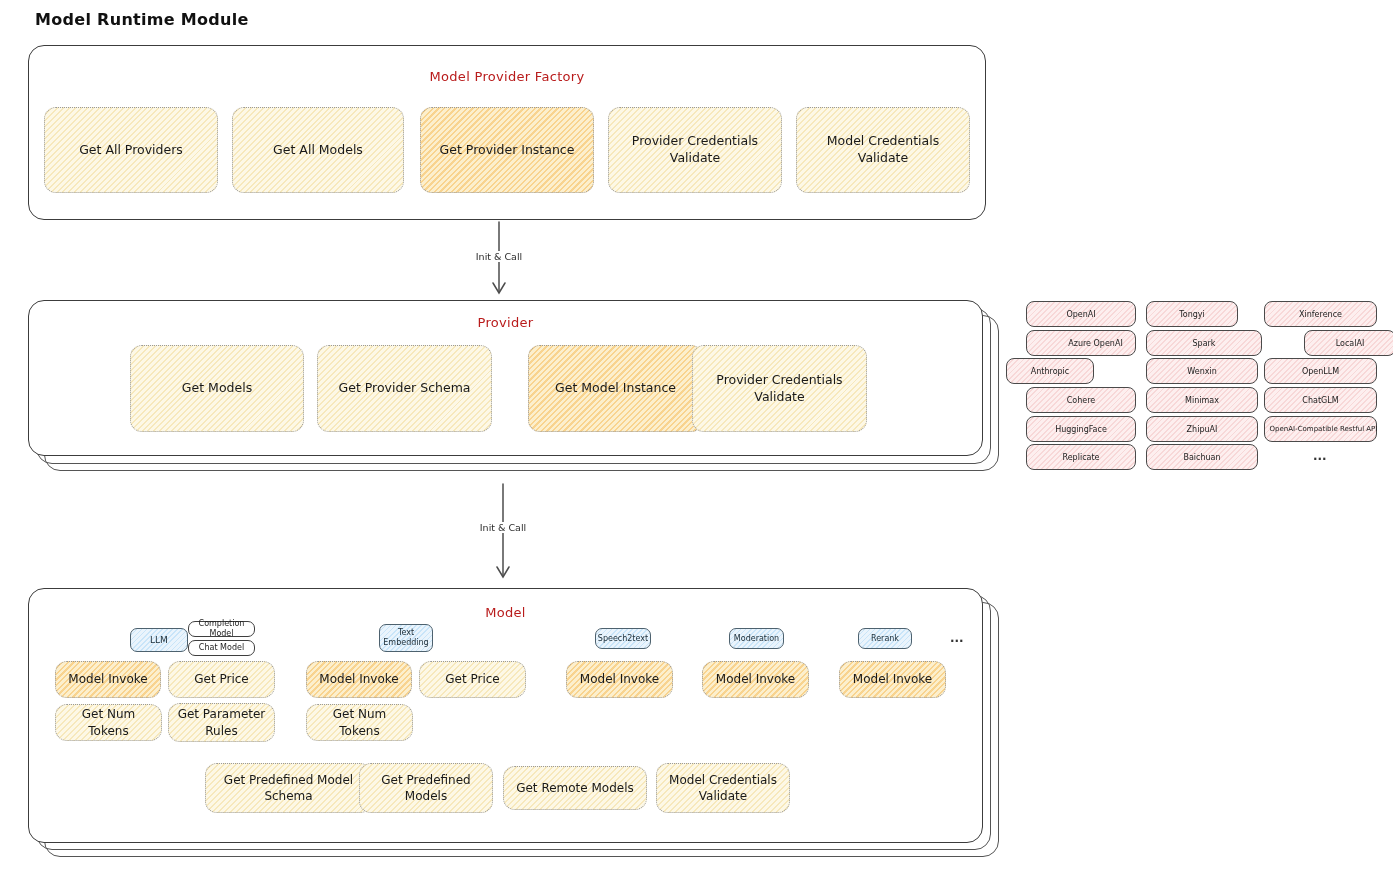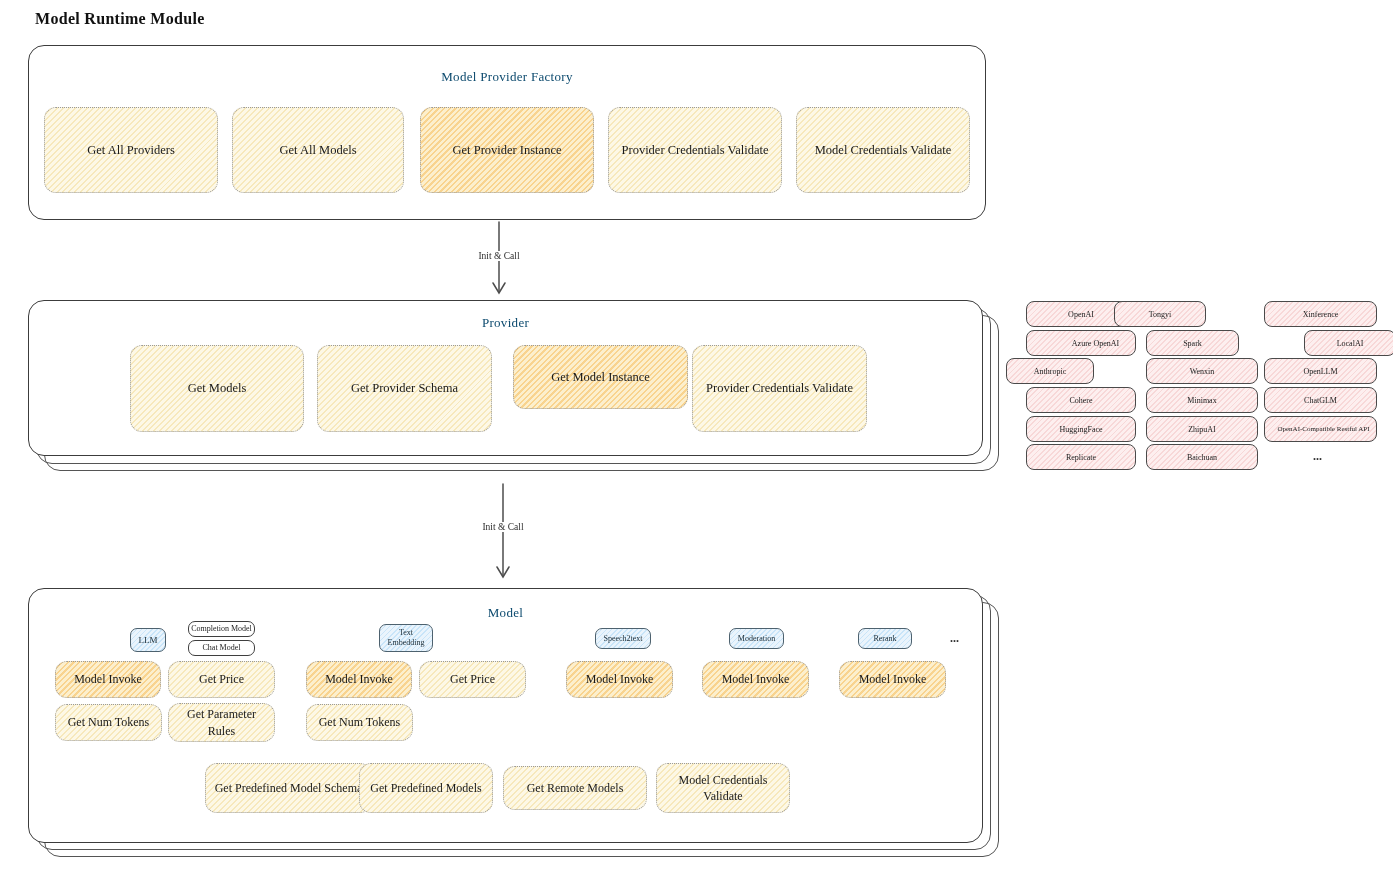--- a/index.html
+++ b/index.html
@@ -5,7 +5,7 @@
   * { margin:0; padding:0; box-sizing:border-box; }
   html,body { background:#fff; }
   body { font-family:"DejaVu Sans","Liberation Sans",sans-serif; color:#1d1d1d; }
-  .canvas { position:relative; width:1393px; height:880px; background:#ffffff; overflow:hidden;font-family:Liberation Serif, serif; }
+  .canvas { position:relative; width:1393px; height:880px; background:#ffffff; overflow:hidden; }
 
   .page-title { position:absolute; left:35px; top:10px; font-size:16px; font-weight:700; color:#111; letter-spacing:.3px; }
 

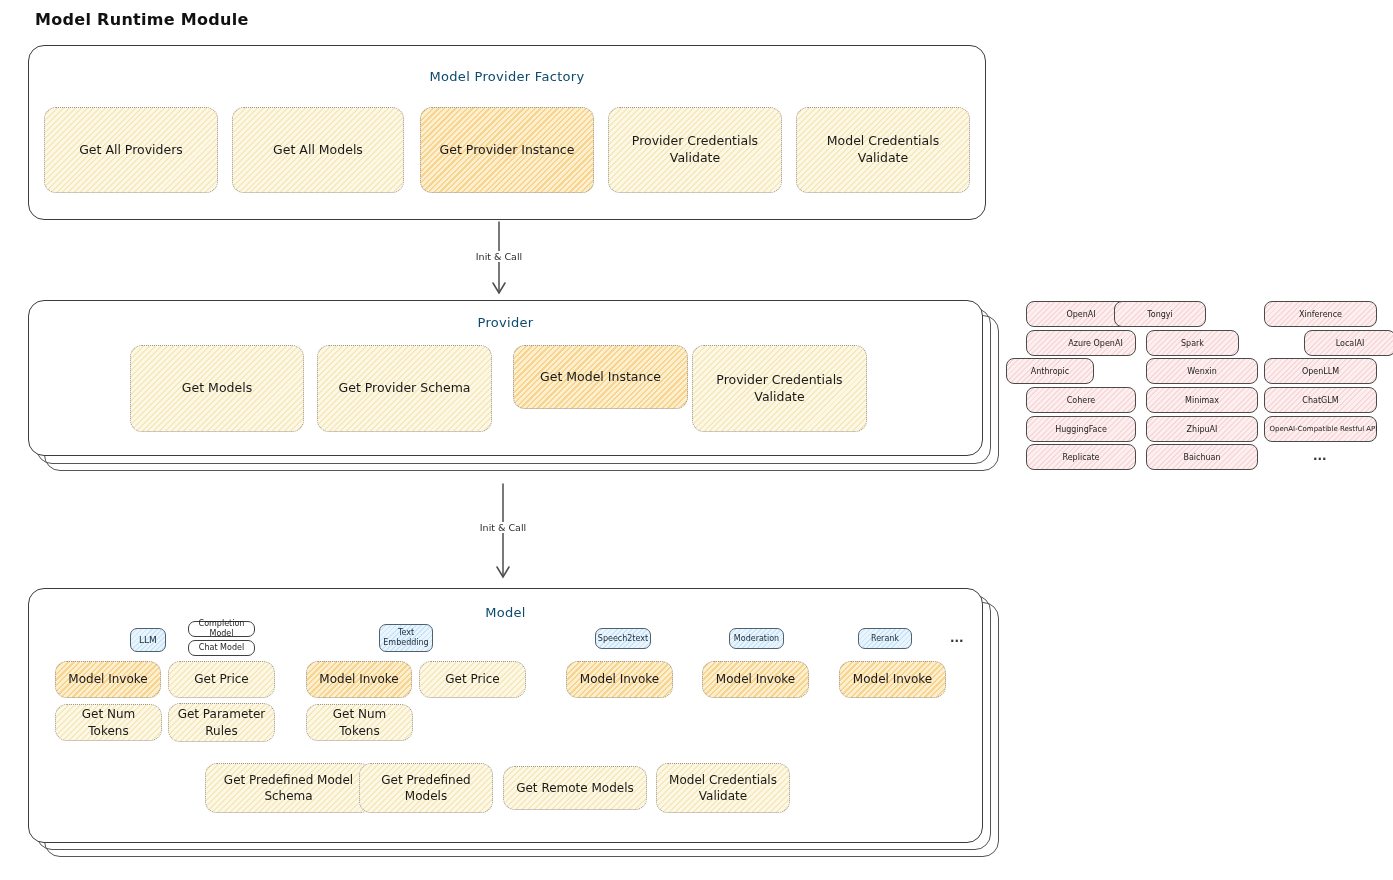--- a/index.html
+++ b/index.html
@@ -12,7 +12,7 @@
   
   .bigbox { position:absolute; background:#ffffff; border:1.5px solid #3c3c3c; border-radius:16px; z-index:2; }
   .ghost  { position:absolute; background:transparent; border:1.4px solid #555; border-radius:16px; z-index:1; }
-  .box-title { position:absolute; width:100%; text-align:center; font-size:13px; color:#0c4a6e; letter-spacing:.3px; }
+  .box-title { position:absolute; width:100%; text-align:center; font-size:13px; color:#b91c1c; letter-spacing:.3px; }
 
   
   .btn { position:absolute; border:1.6px dotted #9a9a9a; border-radius:12px; display:flex; align-items:center; justify-content:center;

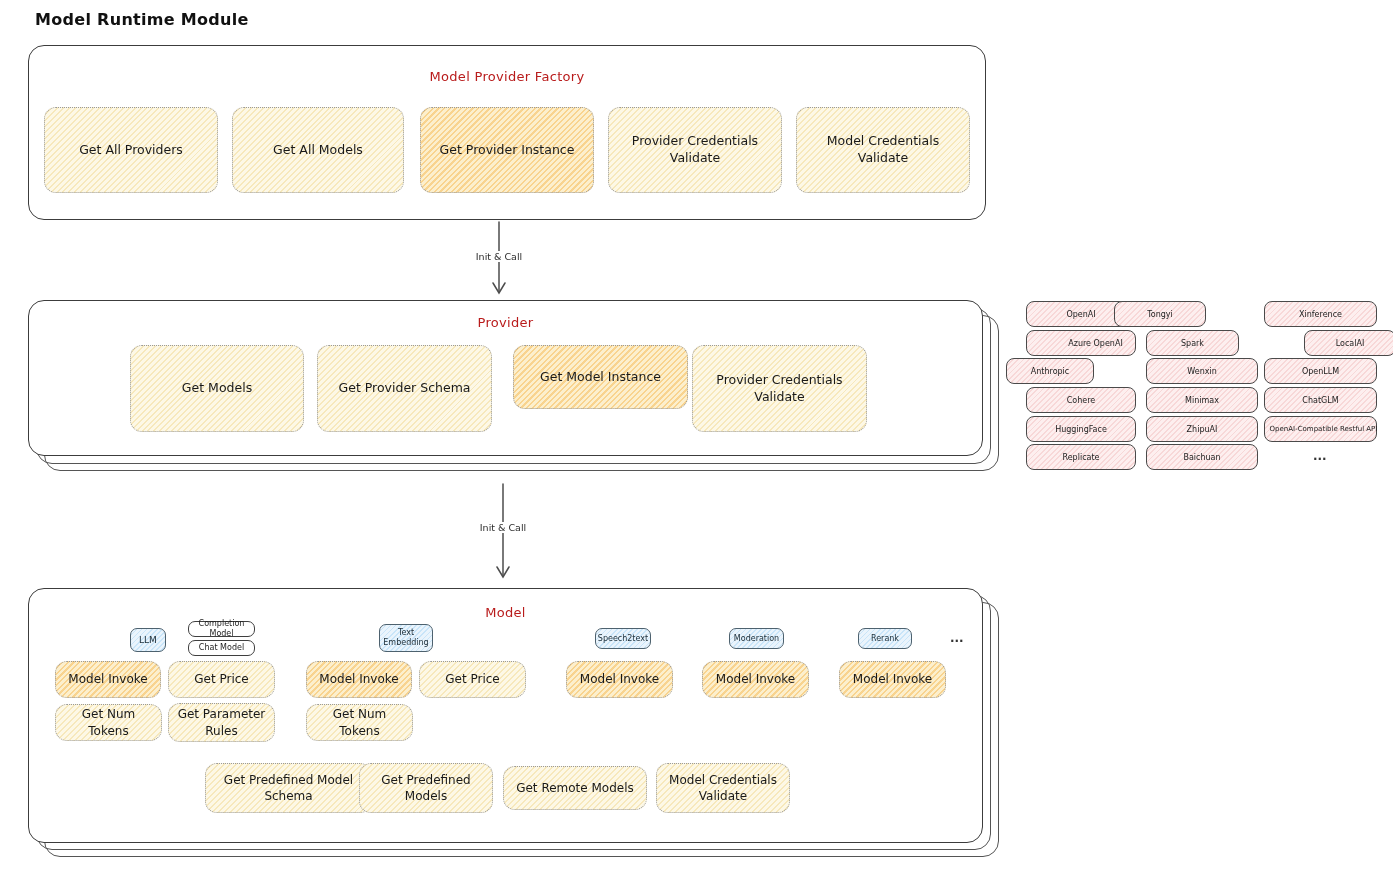--- a/index.html
+++ b/index.html
@@ -80,7 +80,7 @@
   <div class="chip" style="left:1026px;top:416px;width:110px;">HuggingFace</div>
   <div class="chip" style="left:1026px;top:444px;width:110px;">Replicate</div>
 
-  <div class="chip" style="left:1114px;top:301px;width:92px;">Tongyi</div>
+  <div class="chip" style="left:1146px;top:301px;width:92px;">Tongyi</div>
   <div class="chip" style="left:1146px;top:330px;width:93px;text-align:right;">Spark</div>
   <div class="chip" style="left:1146px;top:358px;width:112px;">Wenxin</div>
   <div class="chip" style="left:1146px;top:387px;width:112px;">Minimax</div>

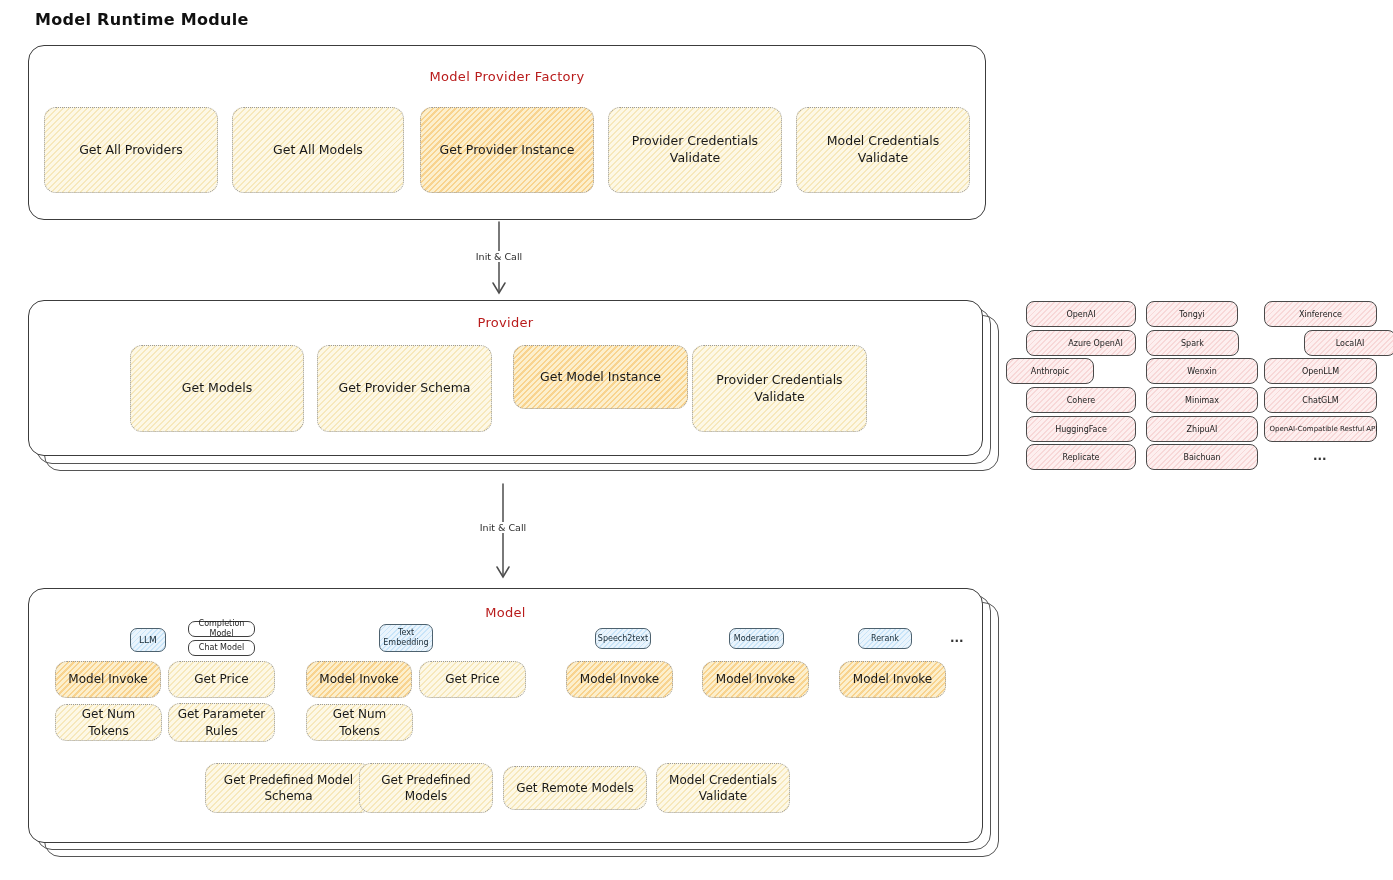--- a/index.html
+++ b/index.html
@@ -81,7 +81,7 @@
   <div class="chip" style="left:1026px;top:444px;width:110px;">Replicate</div>
 
   <div class="chip" style="left:1146px;top:301px;width:92px;">Tongyi</div>
-  <div class="chip" style="left:1146px;top:330px;width:93px;text-align:right;">Spark</div>
+  <div class="chip" style="left:1146px;top:330px;width:116px;text-align:right;">Spark</div>
   <div class="chip" style="left:1146px;top:358px;width:112px;">Wenxin</div>
   <div class="chip" style="left:1146px;top:387px;width:112px;">Minimax</div>
   <div class="chip" style="left:1146px;top:416px;width:112px;">ZhipuAI</div>

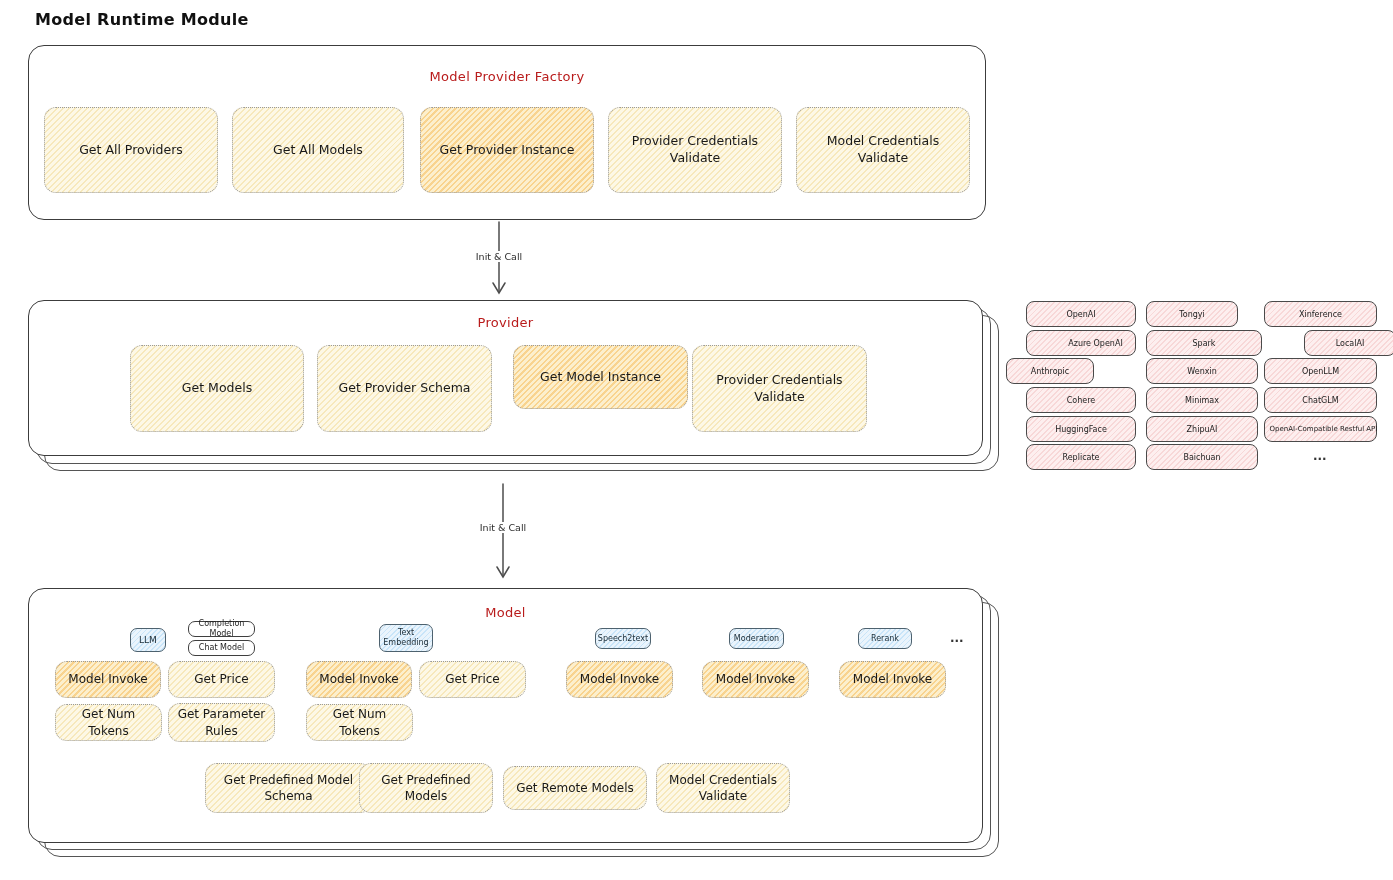--- a/index.html
+++ b/index.html
@@ -70,7 +70,7 @@
   </div>
   <div class="btn fill-yellow" style="left:130px;top:345px;width:174px;height:87px;">Get Models</div>
   <div class="btn fill-yellow" style="left:317px;top:345px;width:175px;height:87px;">Get Provider Schema</div>
-  <div class="btn fill-orange" style="left:513px;top:345px;width:175px;height:64px;">Get Model Instance</div>
+  <div class="btn fill-orange" style="left:528px;top:345px;width:175px;height:87px;">Get Model Instance</div>
   <div class="btn fill-yellow" style="left:692px;top:345px;width:175px;height:87px;">Provider Credentials Validate</div>
 
   <div class="chip" style="left:1026px;top:301px;width:110px;">OpenAI</div>

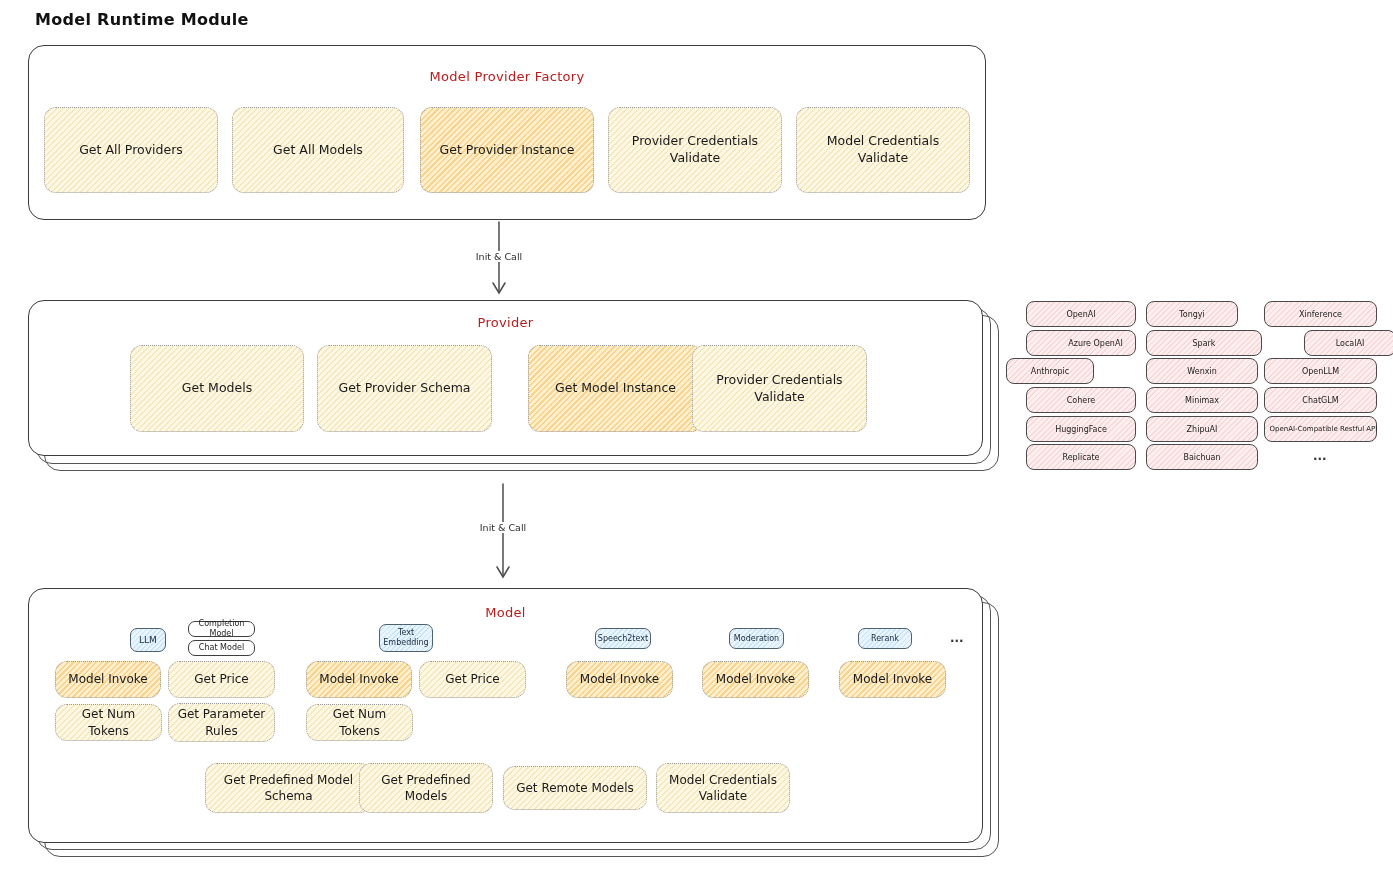--- a/index.html
+++ b/index.html
@@ -106,7 +106,7 @@
     <div class="box-title" style="top:16px;">Model</div>
   </div>
 
-  <div class="tag" style="left:130px;top:628px;width:36px;height:24px;font-size:9px;">LLM</div>
+  <div class="tag" style="left:130px;top:628px;width:58px;height:24px;font-size:9px;">LLM</div>
   <div class="tag white" style="left:188px;top:621px;width:67px;height:16px;">Completion Model</div>
   <div class="tag white" style="left:188px;top:640px;width:67px;height:16px;">Chat Model</div>
   <div class="tag" style="left:379px;top:624px;width:54px;height:28px;padding:1px 4px;">Text Embedding</div>

